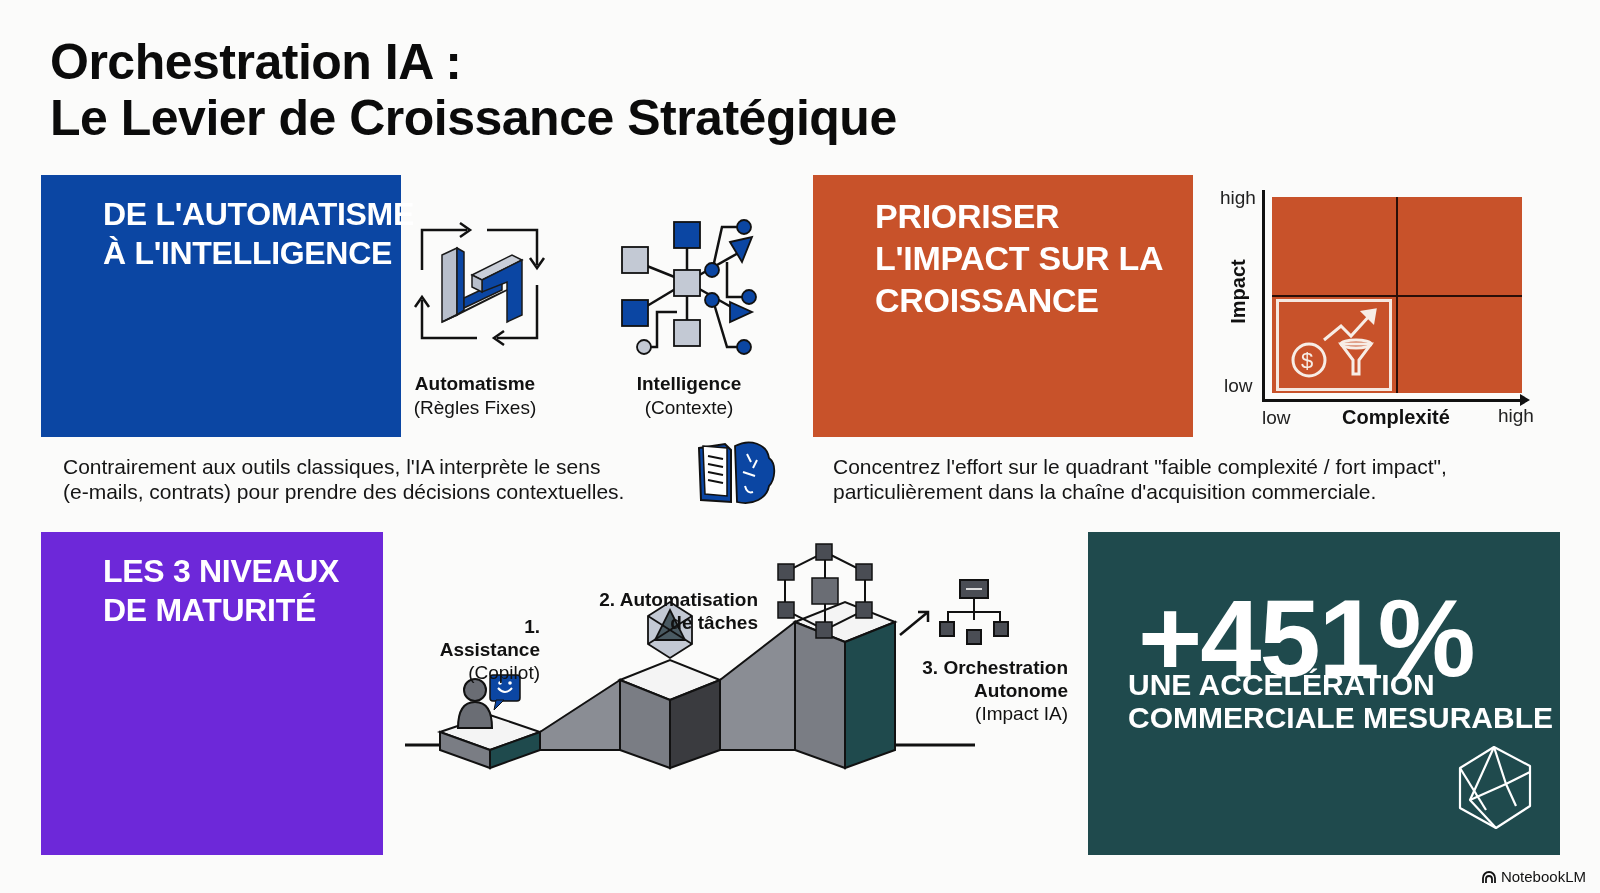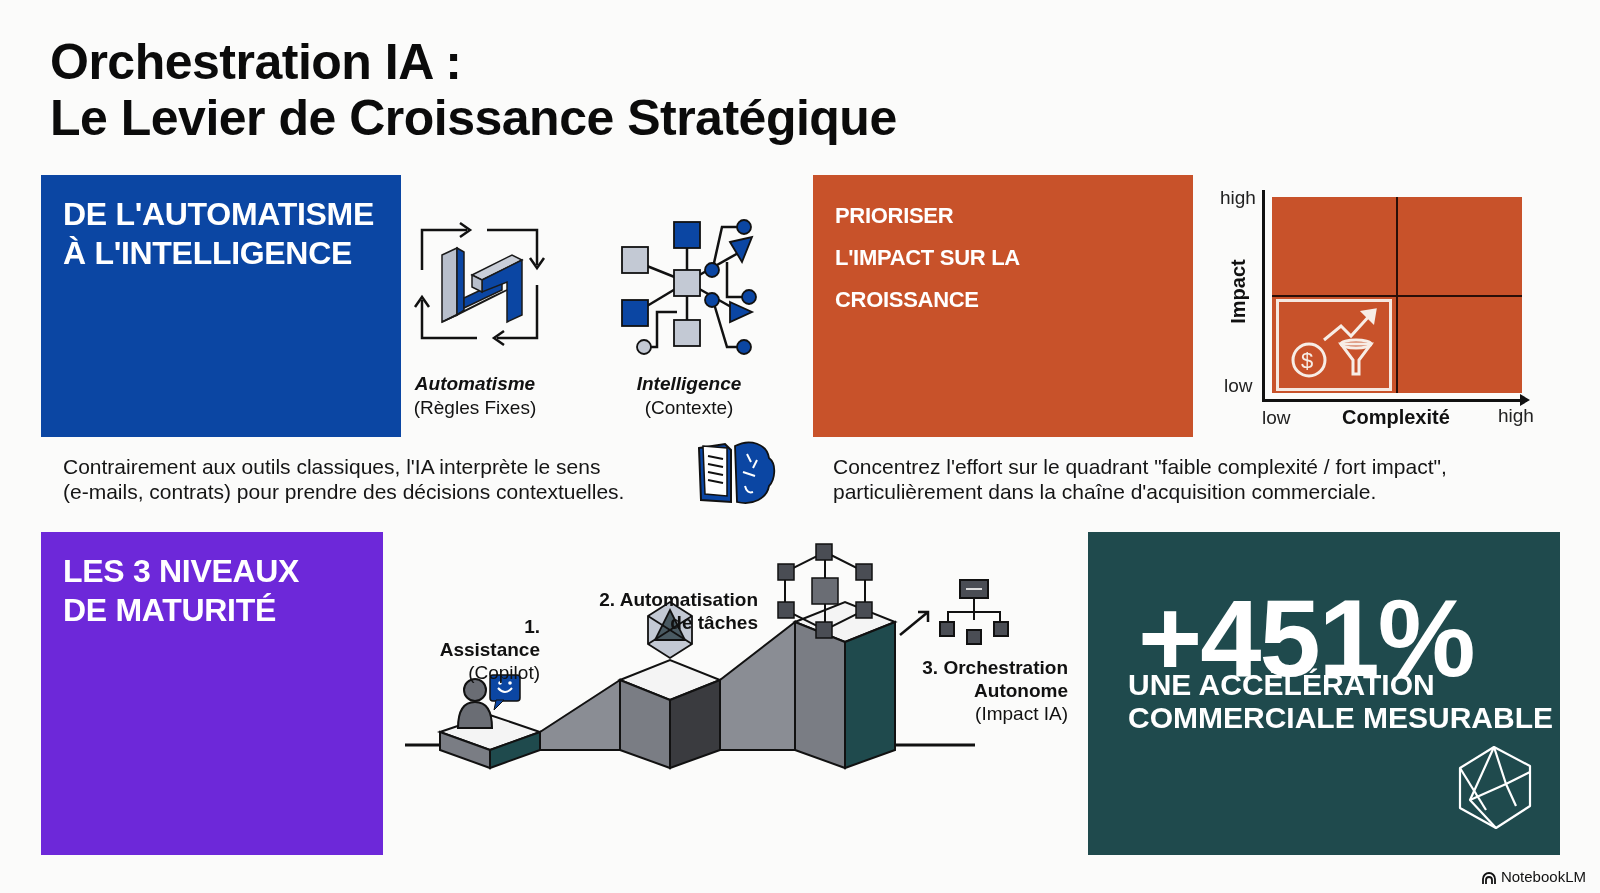--- a/index.html
+++ b/index.html
@@ -23,7 +23,7 @@
     color: #fff; font-weight: 700; font-size: 32px; line-height: 39px;
     letter-spacing: -0.3px;
   }
-  .panel-title div { white-space: nowrap; }
+  .panel-title div { white-space: nowrap; margin-left: 40px; }
   .blue { left: 41px; top: 175px; width: 360px; height: 262px; background: #0b46a3; }
   .orange { left: 813px; top: 175px; width: 380px; height: 262px; background: #c8522a; }
   .dark { left: 41px; top: 532px; width: 342px; height: 323px; background: #6d28d9; }

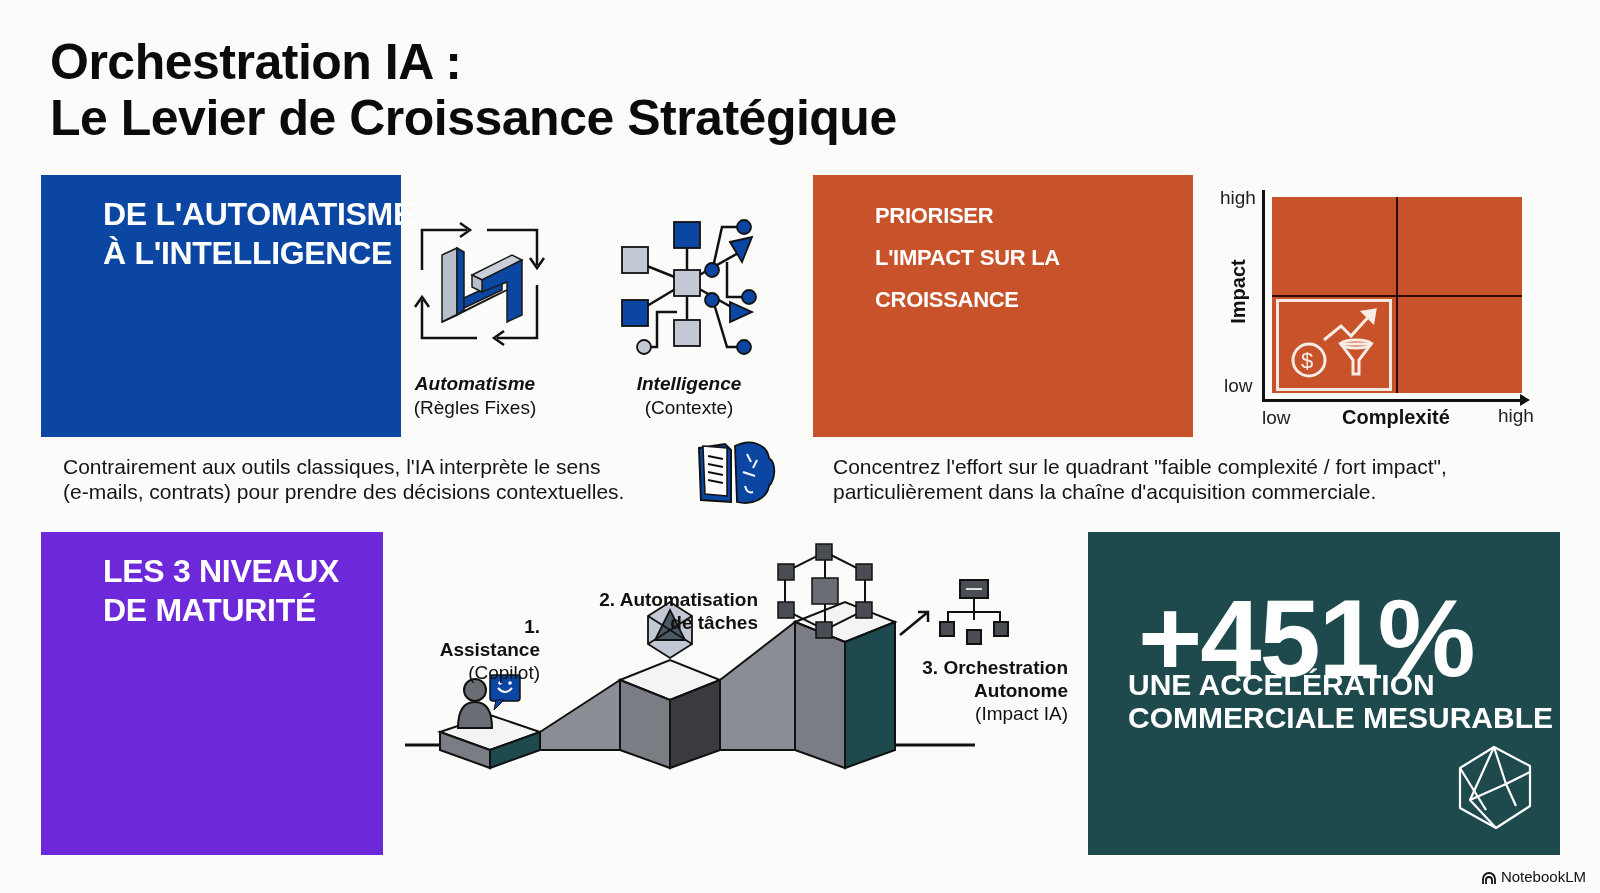--- a/index.html
+++ b/index.html
@@ -28,7 +28,7 @@
   .orange { left: 813px; top: 175px; width: 380px; height: 262px; background: #c8522a; }
   .dark { left: 41px; top: 532px; width: 342px; height: 323px; background: #6d28d9; }
   .teal { left: 1088px; top: 532px; width: 472px; height: 323px; background: #1f4a4d; }
-  .orange .panel-title div { font-size: 22px; line-height: 42px; }
+  .orange .panel-title div { font-size: 34px; line-height: 42px; }
   .orange .panel-title { top: 20px; left: 22px; }
   .icon-label { position: absolute; text-align: center; font-size: 19px; line-height: 24px; }
   .icon-label .b { font-weight: 700; font-style: italic; }

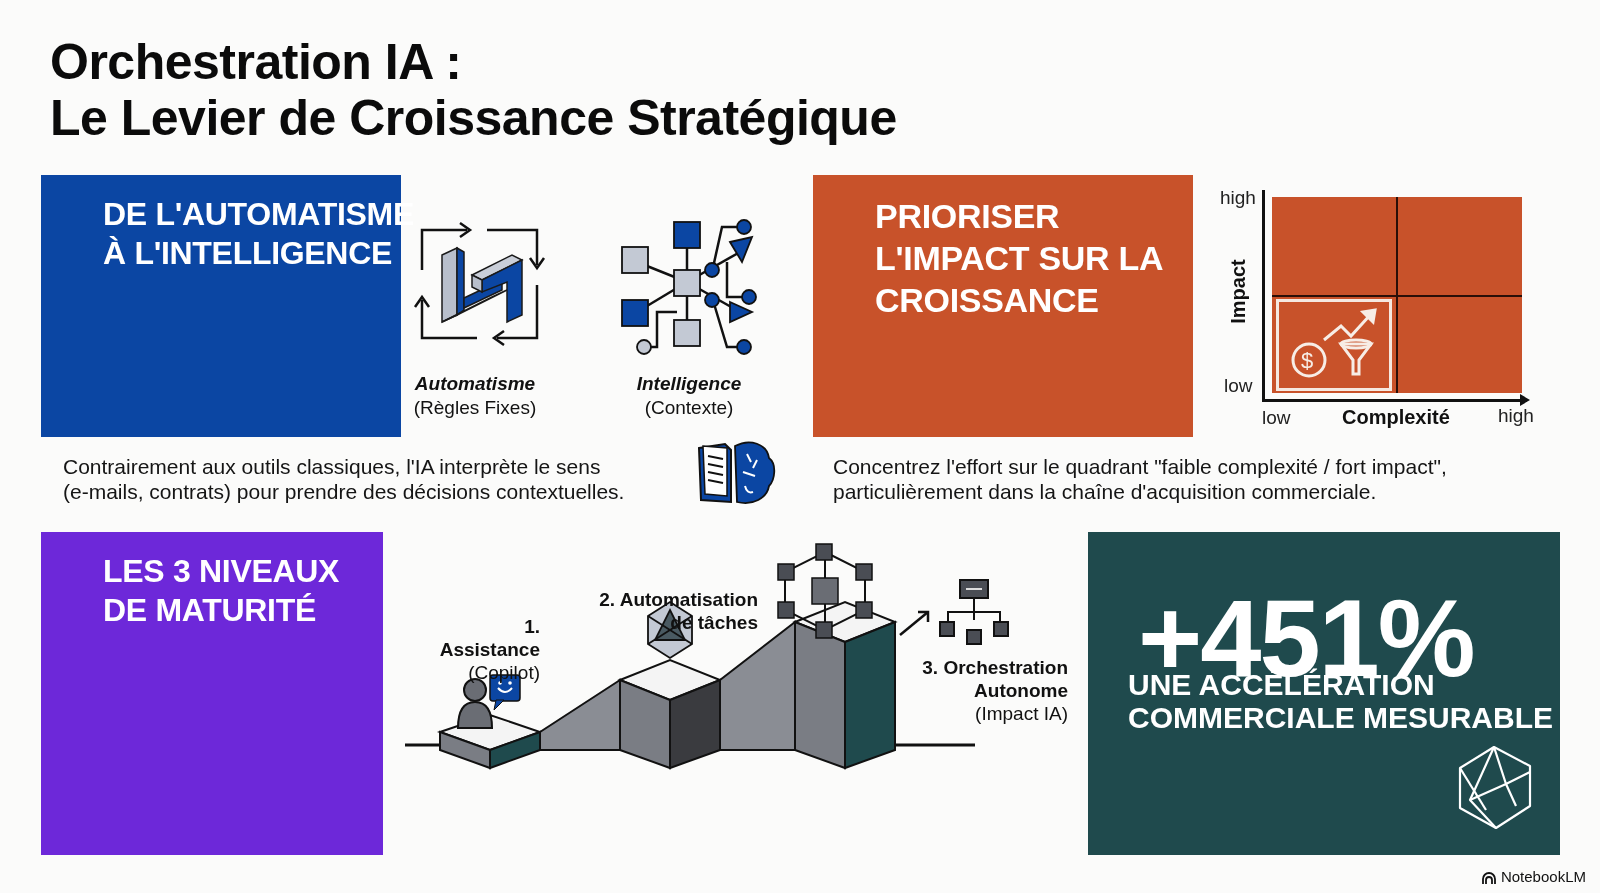--- a/index.html
+++ b/index.html
@@ -31,7 +31,7 @@
   .orange .panel-title div { font-size: 34px; line-height: 42px; }
   .orange .panel-title { top: 20px; left: 22px; }
   .icon-label { position: absolute; text-align: center; font-size: 19px; line-height: 24px; }
-  .icon-label .b { font-weight: 700; font-style: italic; }
+  .icon-label .b { font-weight: 700; }
   .desc { position: absolute; font-size: 21px; line-height: 25px; color: #151515; white-space: nowrap; }
   .big-num {
     position: absolute; left: 50px; top: 18px;

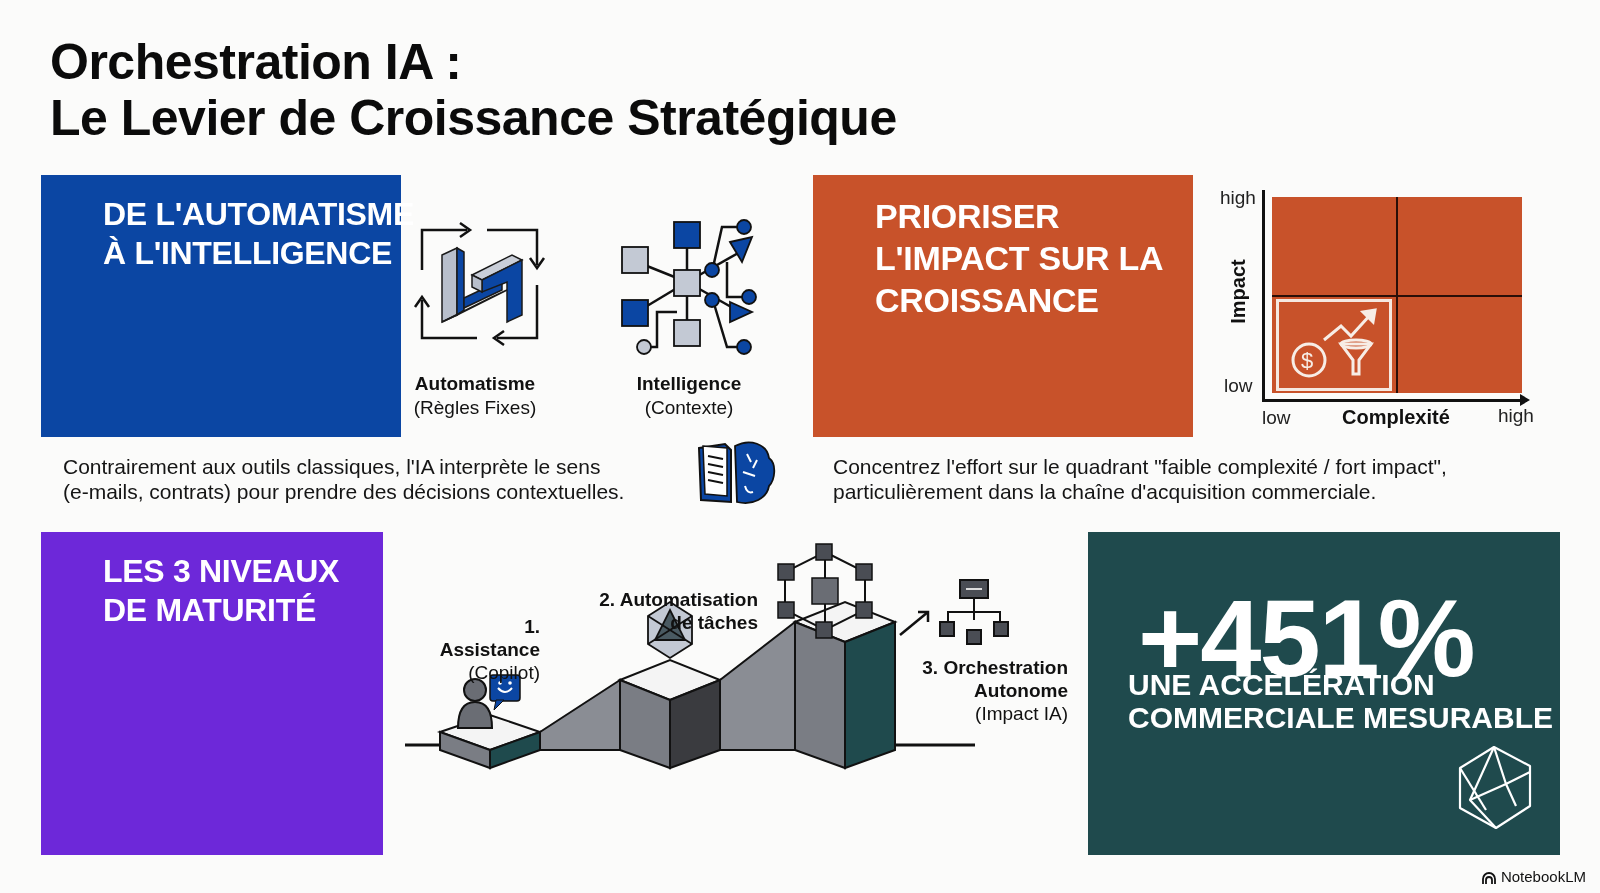--- a/index.html
+++ b/index.html
@@ -46,7 +46,7 @@
   .axis-lbl { position: absolute; font-weight: 700; font-size: 20px; color: #111; }
   .step-lbl { position: absolute; text-align: right; font-size: 19px; line-height: 23px; }
   .step-lbl .b { font-weight: 700; }
-  .brand { position: absolute; right: 14px; bottom: 8px; font-size: 15px; color: #111; display: flex; align-items: flex-end; gap: 4px; }
+  .brand { position: absolute; right: 14px; bottom: 8px; font-size: 15px; color: #111; display: flex; align-items: center; gap: 4px; }
 </style>
 </head>
 <body>

